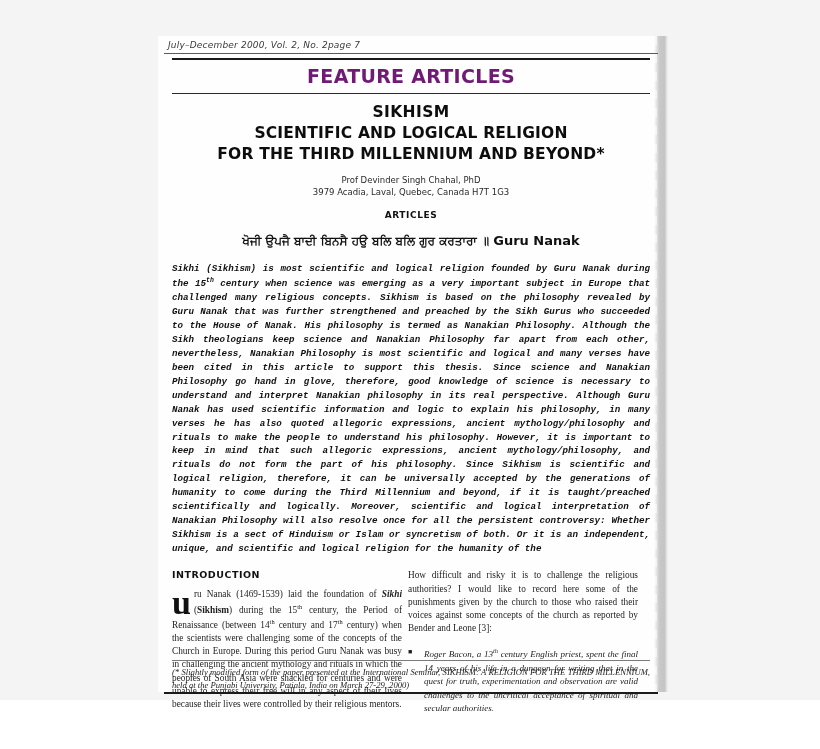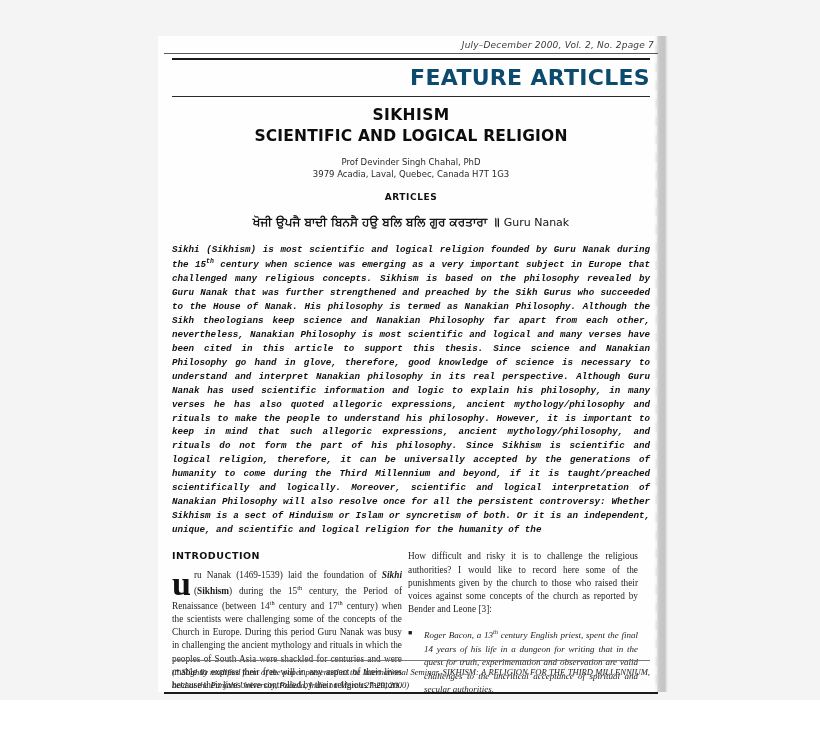--- a/index.html
+++ b/index.html
@@ -62,7 +62,7 @@
     top: 40px;
     width: 486px;
     display: flex;
-    justify-content: flex-end;
+    justify-content: flex-start;
     align-items: baseline;
     font-family: "DejaVu Sans", sans-serif;
     font-style: italic;

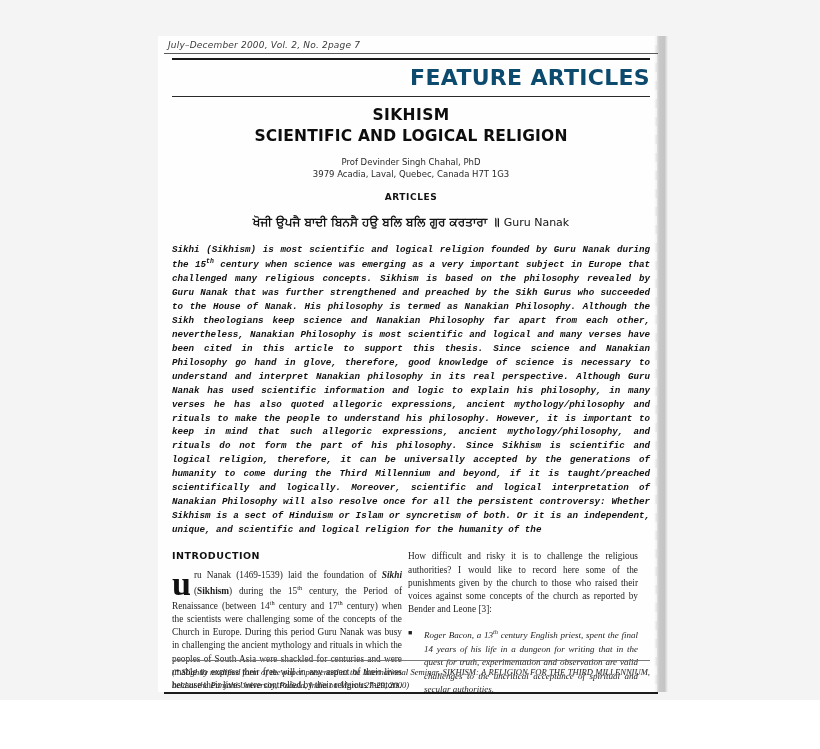--- a/index.html
+++ b/index.html
@@ -92,11 +92,11 @@
   .feature-articles {
     font-family: "DejaVu Sans", sans-serif;
     font-weight: bold;
-    font-size: 22px;
-    text-align: right;
+    font-size: 19px;
+    text-align: center;
     letter-spacing: .3px;
     padding: 5px 0 6px 0;
-    color: #0c4a6e;
+    color: #701a75;
   }
 
   .title-block {

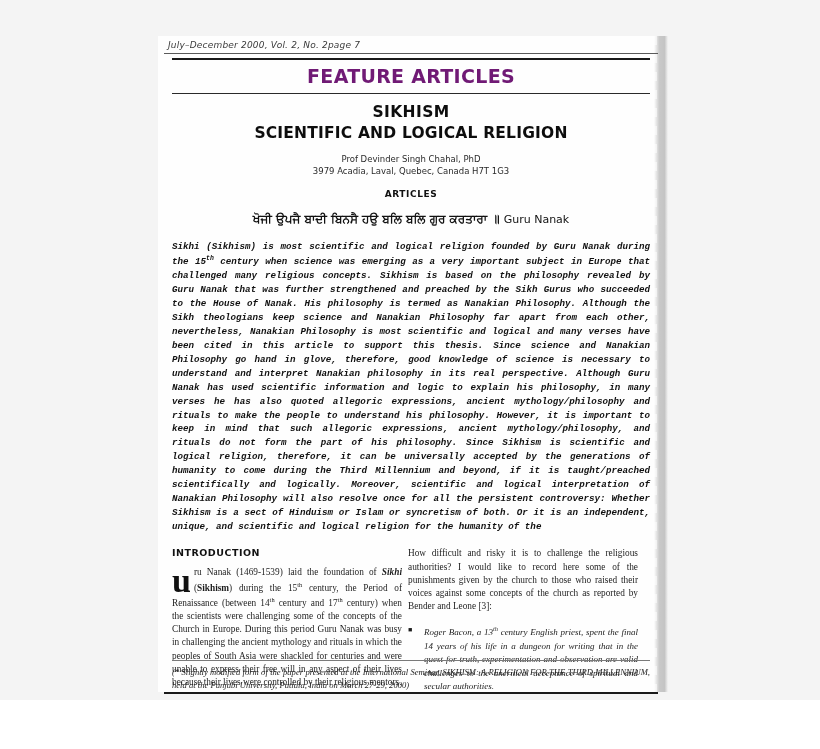--- a/index.html
+++ b/index.html
@@ -259,6 +259,7 @@
   <div class="title-block">
     <div class="title-line1">SIKHISM</div>
     <div class="title-line2">SCIENTIFIC AND LOGICAL RELIGION</div>
+    <div class="title-line3">FOR THE THIRD MILLENNIUM AND BEYOND*</div>
   </div>
 
   <div class="byline">

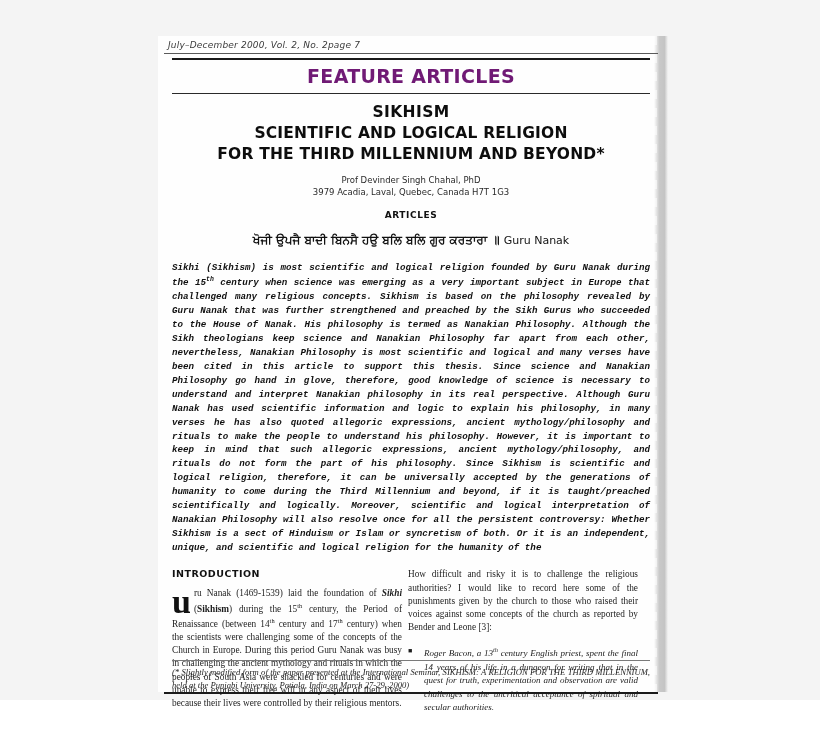--- a/index.html
+++ b/index.html
@@ -139,8 +139,8 @@
   }
   .gurmukhi-line .attrib {
     font-family: "DejaVu Sans", sans-serif;
-    font-weight: normal;
-    font-size: 11px;
+    font-weight: bold;
+    font-size: 13px;
   }
 
   .abstract-body {

